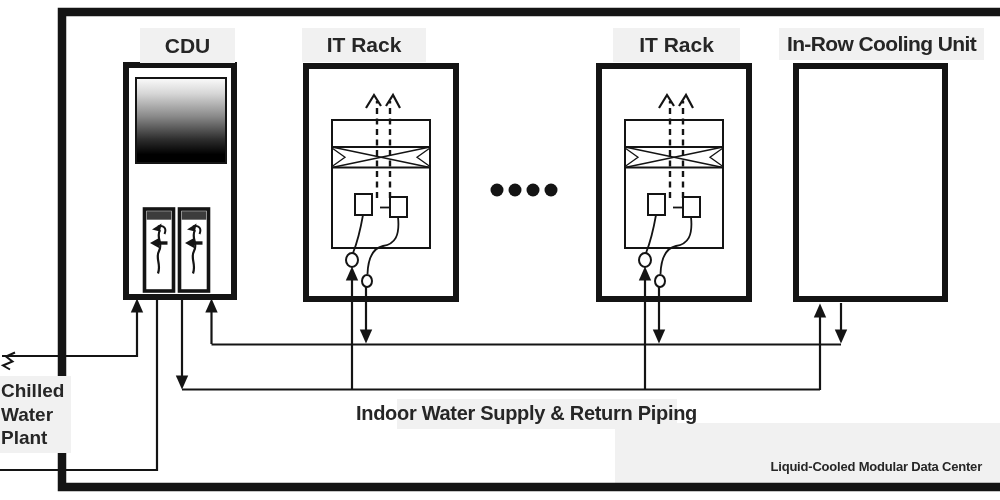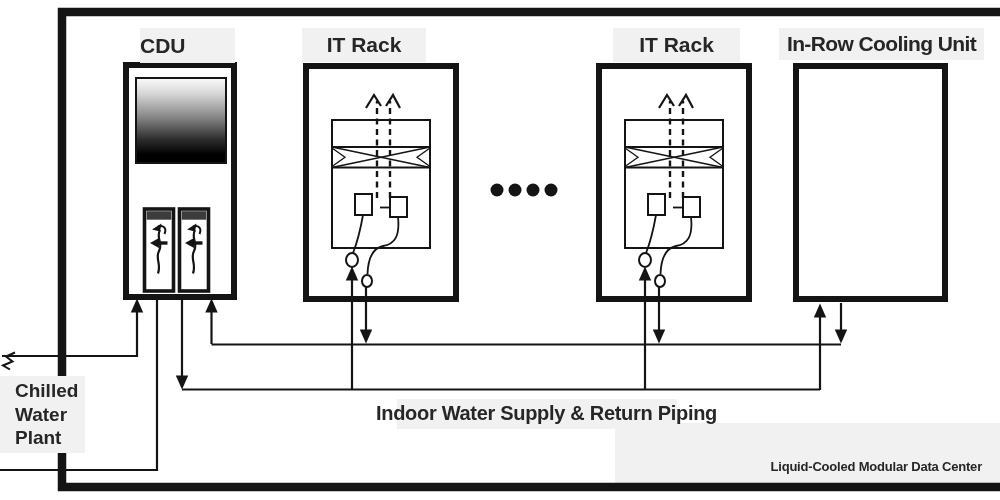--- a/index.html
+++ b/index.html
@@ -9,7 +9,7 @@
   }
   .band{position:absolute;background:#f1f1f1;}
   .lbl{position:absolute;font-weight:700;color:#262626;white-space:nowrap;}
-  #lbl-cdu   {left:140px;top:28px;width:95px;height:35px;line-height:35px;text-align:left;background:#f1f1f1;font-size:21px;}
+  #lbl-cdu   {left:140px;top:28px;width:95px;height:35px;line-height:35px;text-align:center;background:#f1f1f1;font-size:21px;}
   #lbl-rack1 {left:302px;top:28px;width:124px;height:34px;line-height:34px;text-align:center;background:#f1f1f1;font-size:21px;}
   #lbl-rack2 {left:613px;top:28px;width:127px;height:34px;line-height:34px;text-align:center;background:#f1f1f1;font-size:21px;}
   #lbl-inrow {left:779px;top:28px;width:205px;height:32px;line-height:32px;text-align:center;background:#f1f1f1;font-size:21px;letter-spacing:-0.6px;}

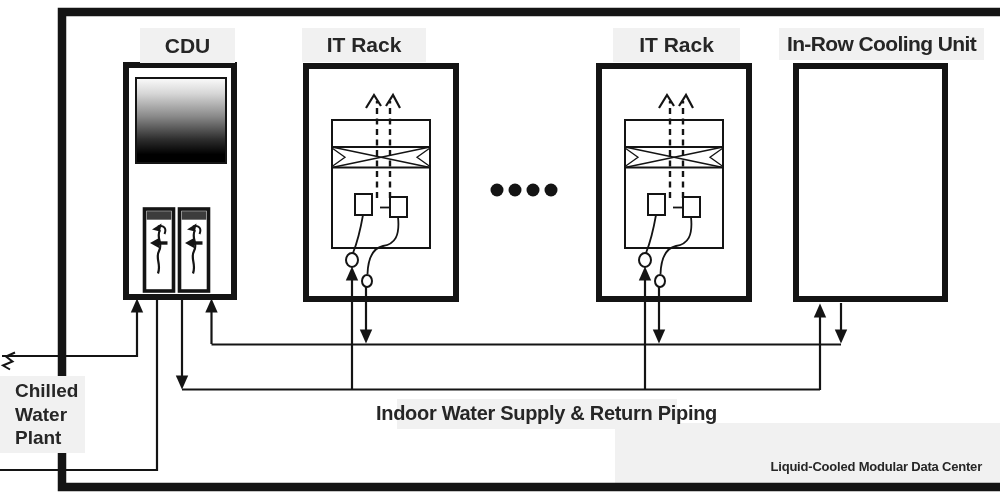--- a/index.html
+++ b/index.html
@@ -13,7 +13,7 @@
   #lbl-rack1 {left:302px;top:28px;width:124px;height:34px;line-height:34px;text-align:center;background:#f1f1f1;font-size:21px;}
   #lbl-rack2 {left:613px;top:28px;width:127px;height:34px;line-height:34px;text-align:center;background:#f1f1f1;font-size:21px;}
   #lbl-inrow {left:779px;top:28px;width:205px;height:32px;line-height:32px;text-align:center;background:#f1f1f1;font-size:21px;letter-spacing:-0.6px;}
-  #lbl-chilled{left:0;top:376px;width:70px;background:#f1f1f1;font-size:19px;line-height:23.5px;padding:3px 0 3px 15px;white-space:normal;}
+  #lbl-chilled{left:0;top:376px;width:70px;background:#f1f1f1;font-size:19px;line-height:23.5px;padding:3px 0 3px 1px;white-space:normal;}
   #bg-piping {left:397px;top:399px;width:280px;height:30px;}
   #lbl-piping{left:376px;top:402px;width:324px;text-align:center;font-size:20px;letter-spacing:-0.3px;}
   #band-bottom{left:615px;top:423px;width:385px;height:62px;}

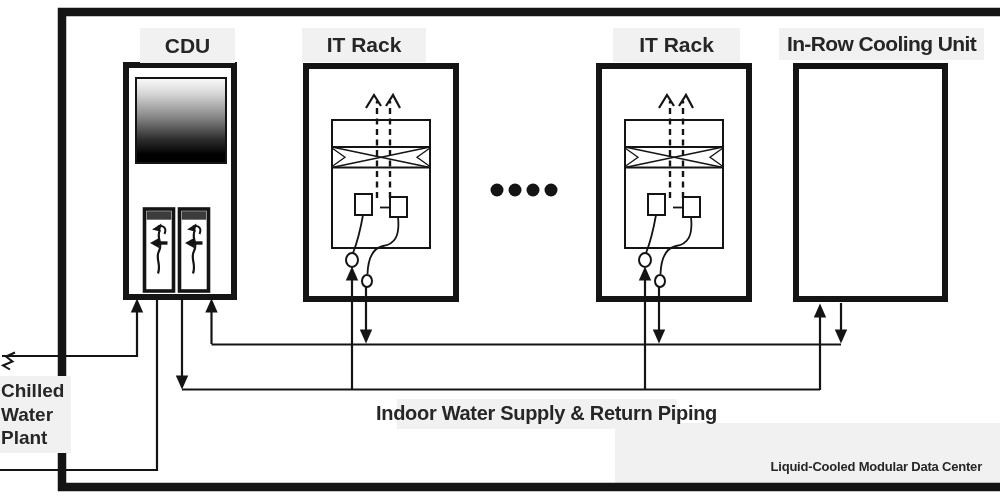--- a/index.html
+++ b/index.html
@@ -15,7 +15,7 @@
   #lbl-inrow {left:779px;top:28px;width:205px;height:32px;line-height:32px;text-align:center;background:#f1f1f1;font-size:21px;letter-spacing:-0.6px;}
   #lbl-chilled{left:0;top:376px;width:70px;background:#f1f1f1;font-size:19px;line-height:23.5px;padding:3px 0 3px 1px;white-space:normal;}
   #bg-piping {left:397px;top:399px;width:280px;height:30px;}
-  #lbl-piping{left:376px;top:402px;width:324px;text-align:center;font-size:20px;letter-spacing:-0.3px;}
+  #lbl-piping{left:356px;top:402px;width:324px;text-align:center;font-size:20px;letter-spacing:-0.3px;}
   #band-bottom{left:615px;top:423px;width:385px;height:62px;}
   #lbl-bottom{left:620px;top:459px;width:362px;text-align:right;font-size:13px;letter-spacing:-0.2px;}
   svg.diagram{position:absolute;left:0;top:0;}

